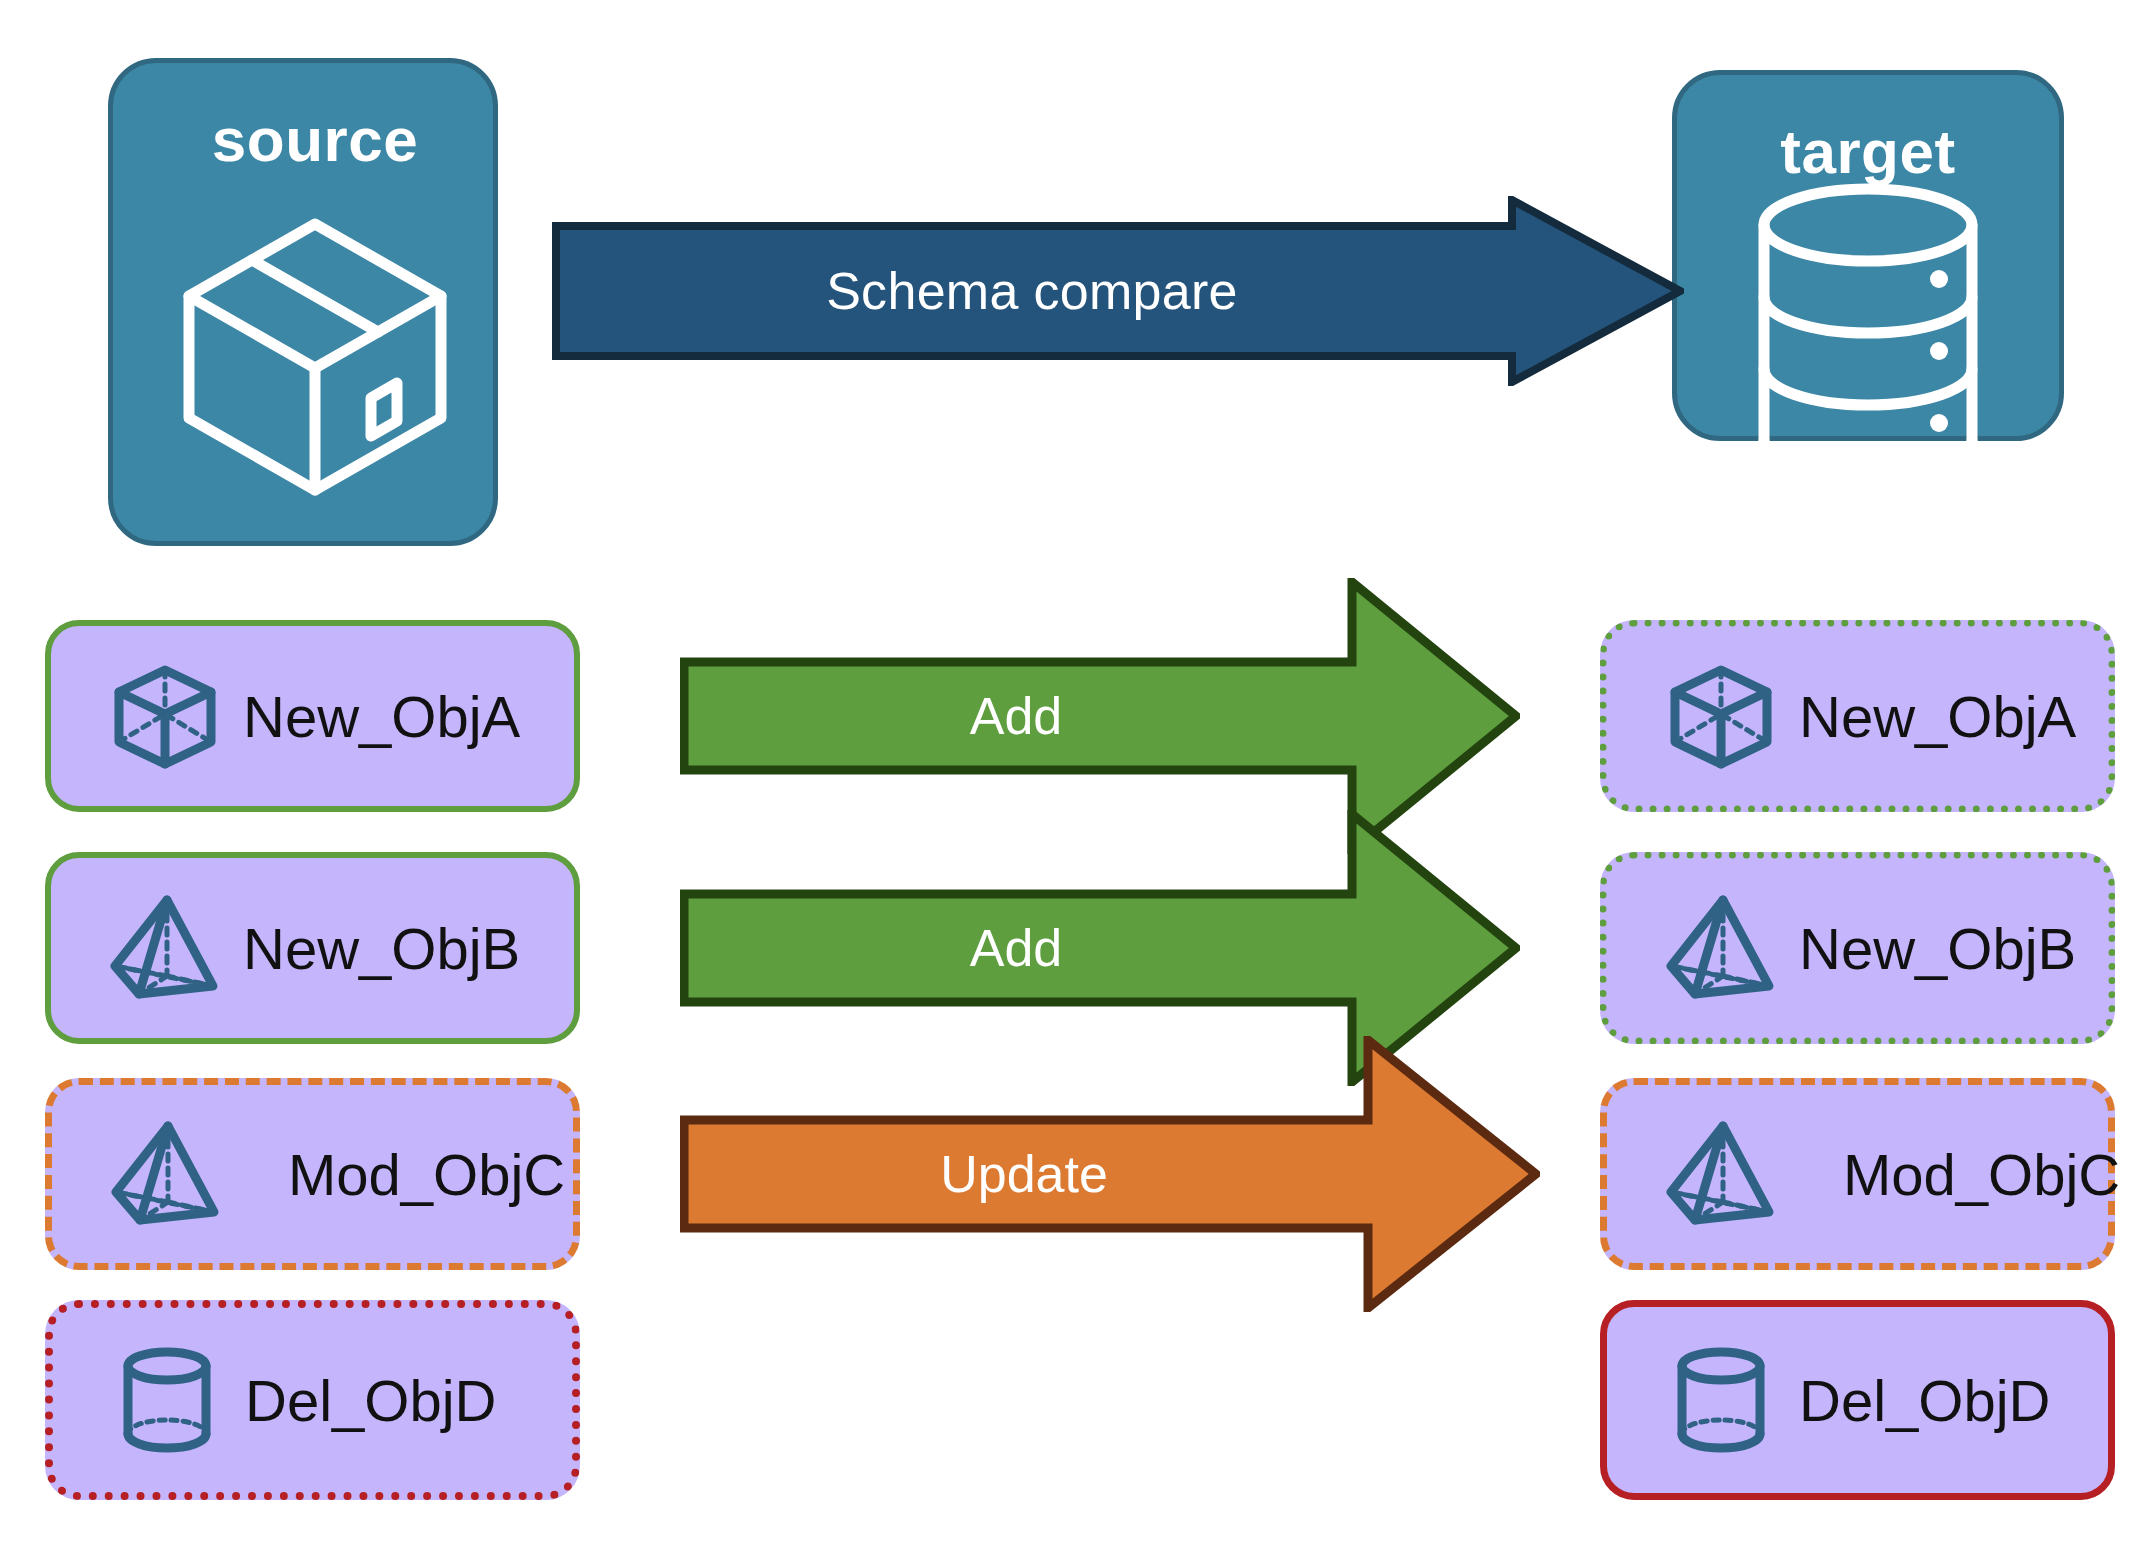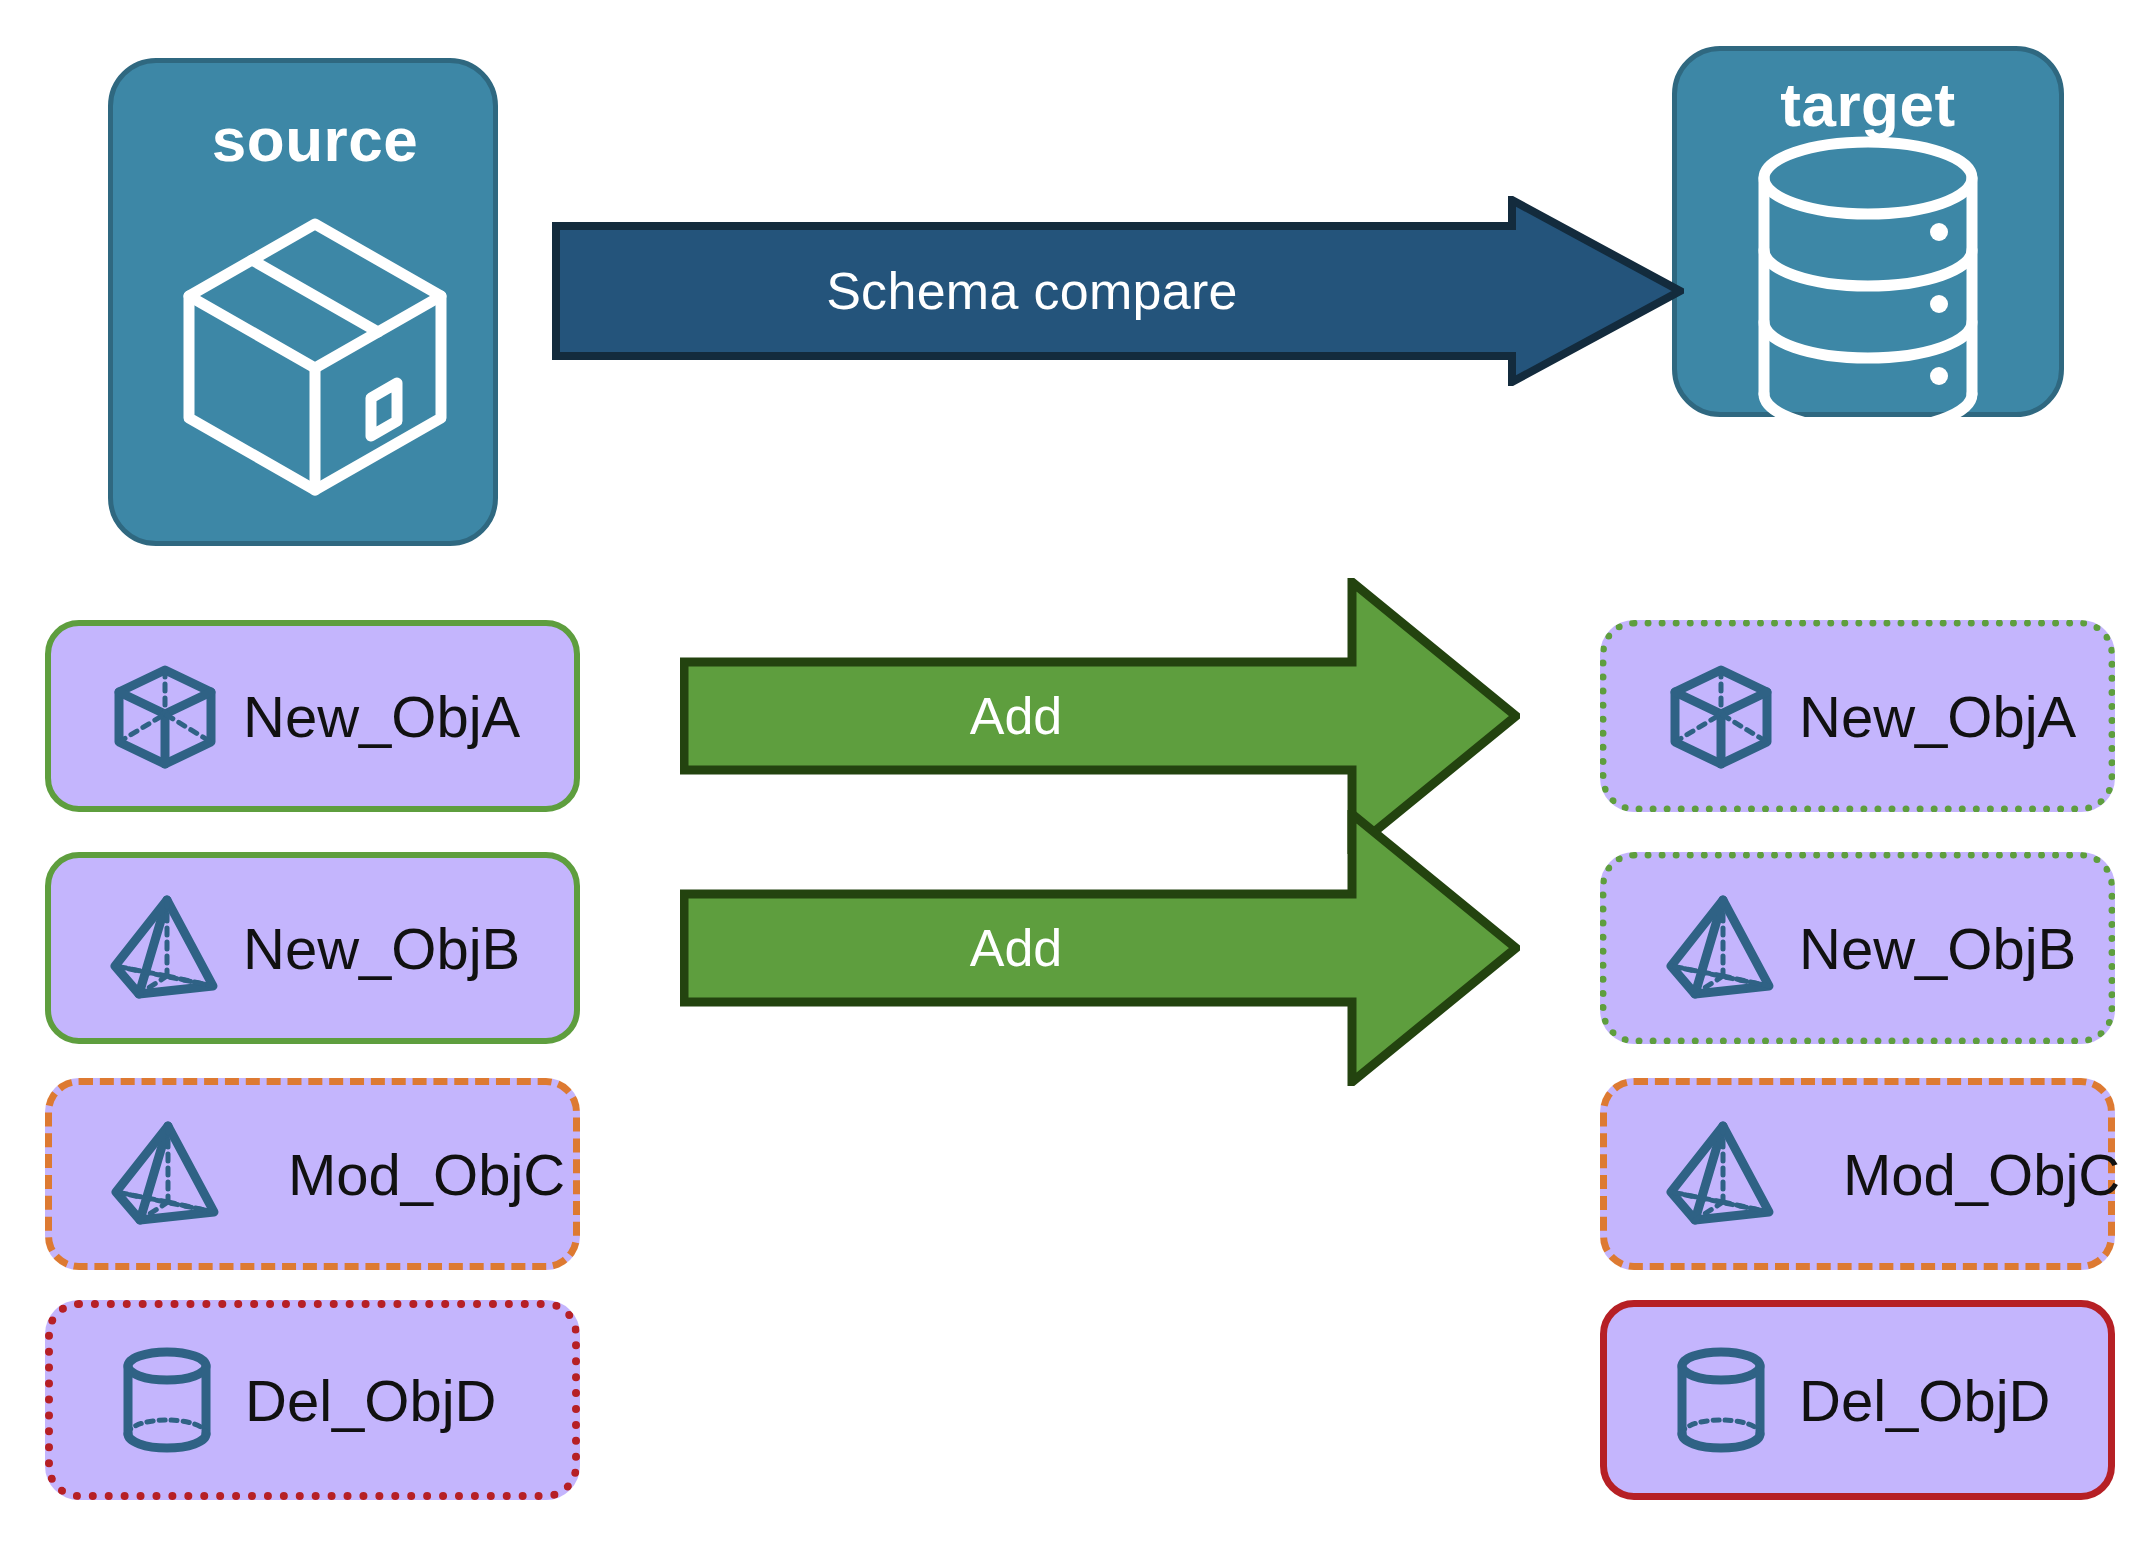--- a/index.html
+++ b/index.html
@@ -17,7 +17,7 @@
                    width:100%;}
 
   #src-panel{left:108px;top:58px;width:390px;height:488px;padding-left:24px;}
-  #tgt-panel{left:1672px;top:46px;width:392px;height:371px;justify-content:center;}
+  #tgt-panel{left:1672px;top:70px;width:392px;height:371px;}
 
   
   #compare-arrow{position:absolute;left:552px;top:196px;width:1132px;height:190px;}

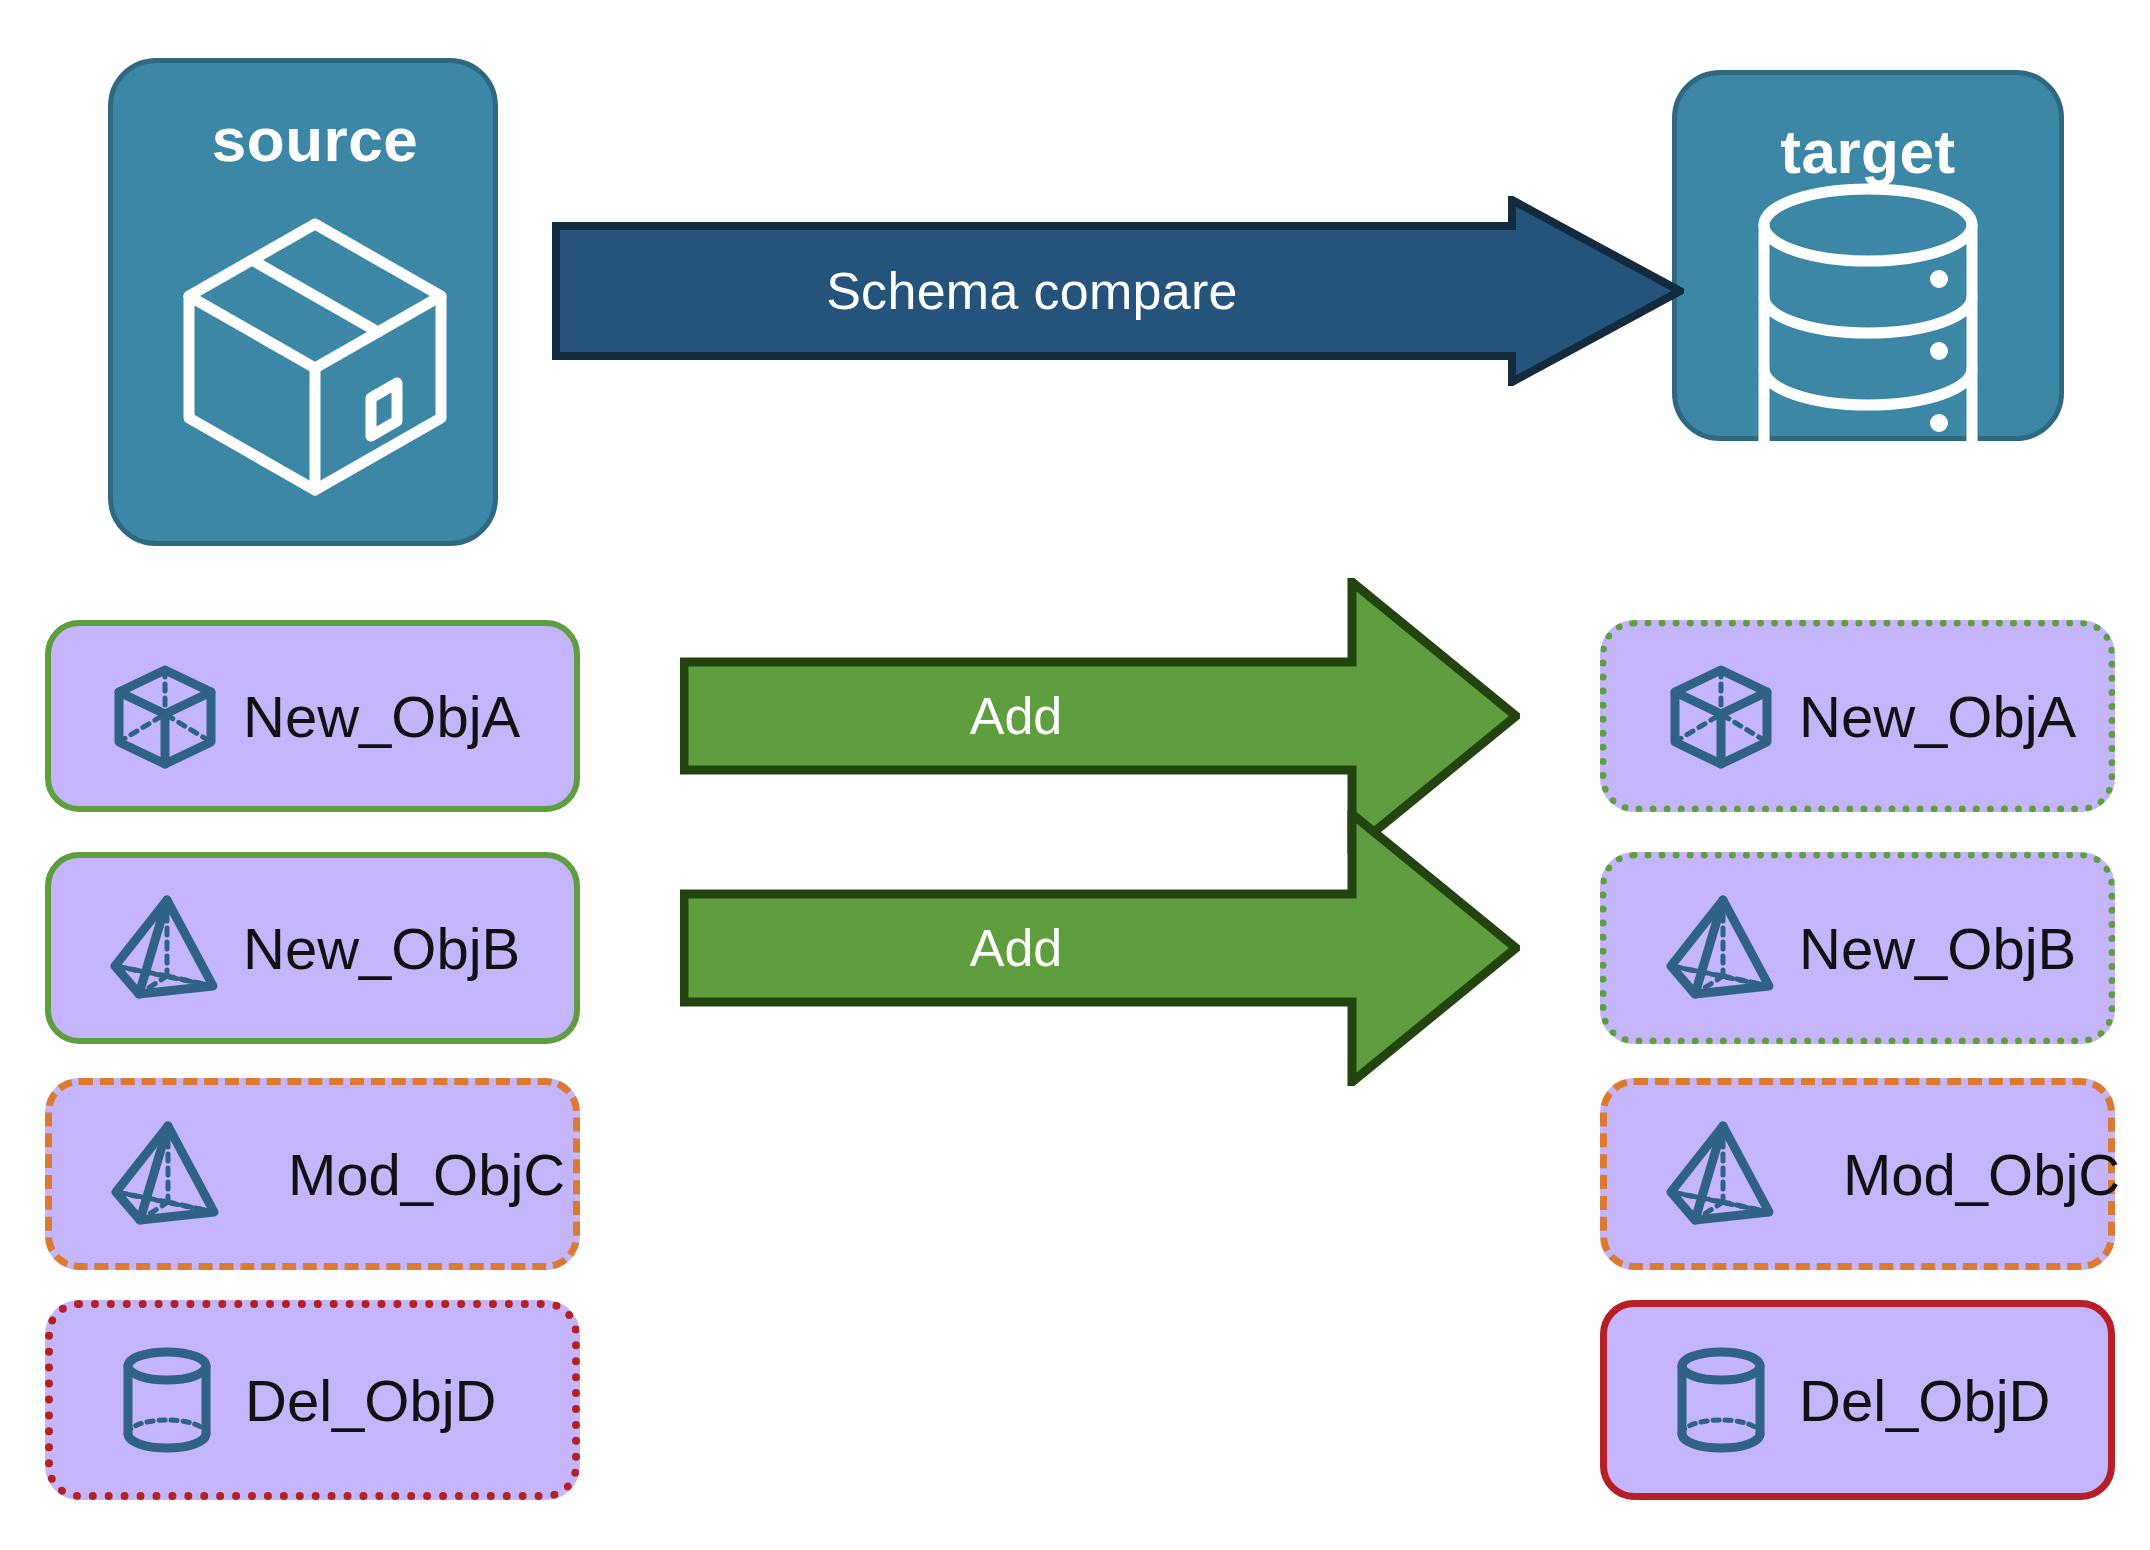--- a/index.html
+++ b/index.html
@@ -174,6 +174,12 @@
       <span class="nm">Mod_ObjC</span>
     </div>
 
+    <div class="act-arrow" style="left:680px;top:-42px;width:860px;height:276px">
+      <svg width="860" height="276" viewBox="0 0 860 276" preserveAspectRatio="none">
+        <polygon points="4,84 688,84 688,4 856,138 688,272 688,192 4,192" fill="#DD7A32" stroke="#5B2A10" stroke-width="9" stroke-linejoin="miter"></polygon>
+      </svg>
+      <div class="lbl" style="width:688px;height:276px">Update</div>
+    </div>
 
     <div class="obj-box right-box b-orange-dash" style="top:0;height:192px">
       <span class="ic">

